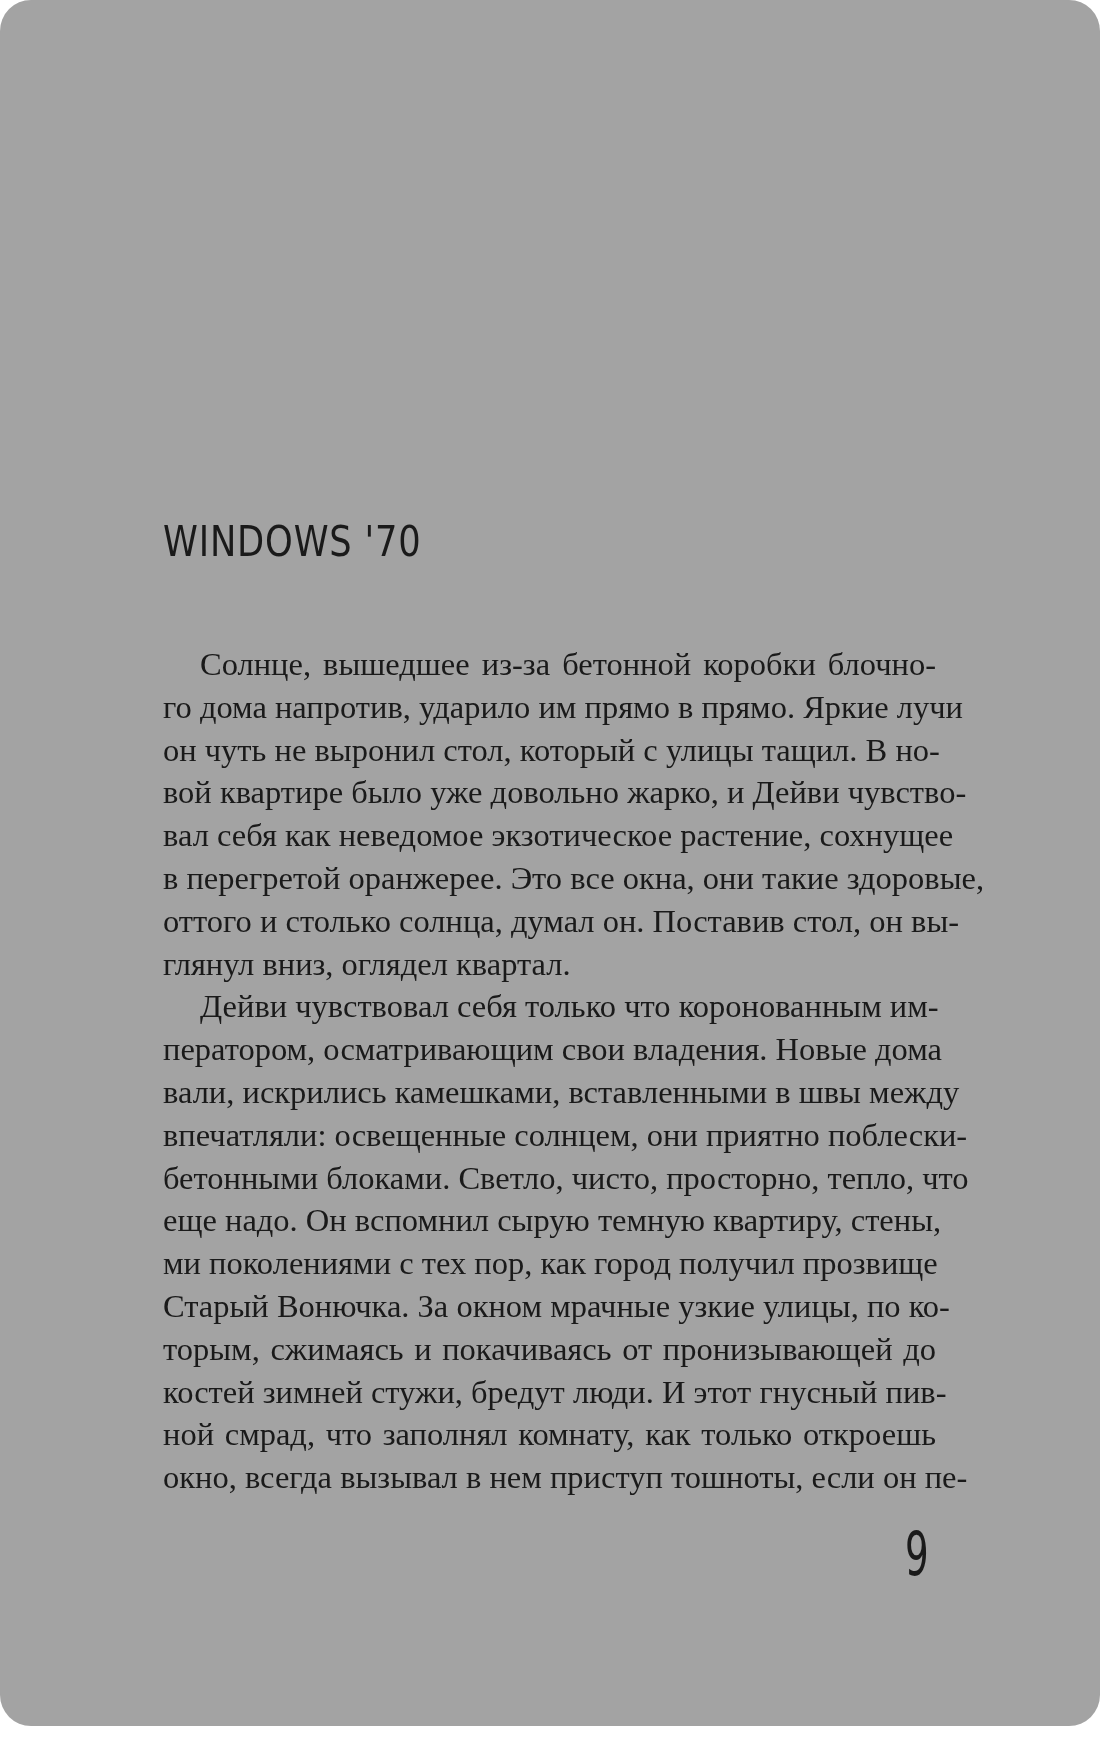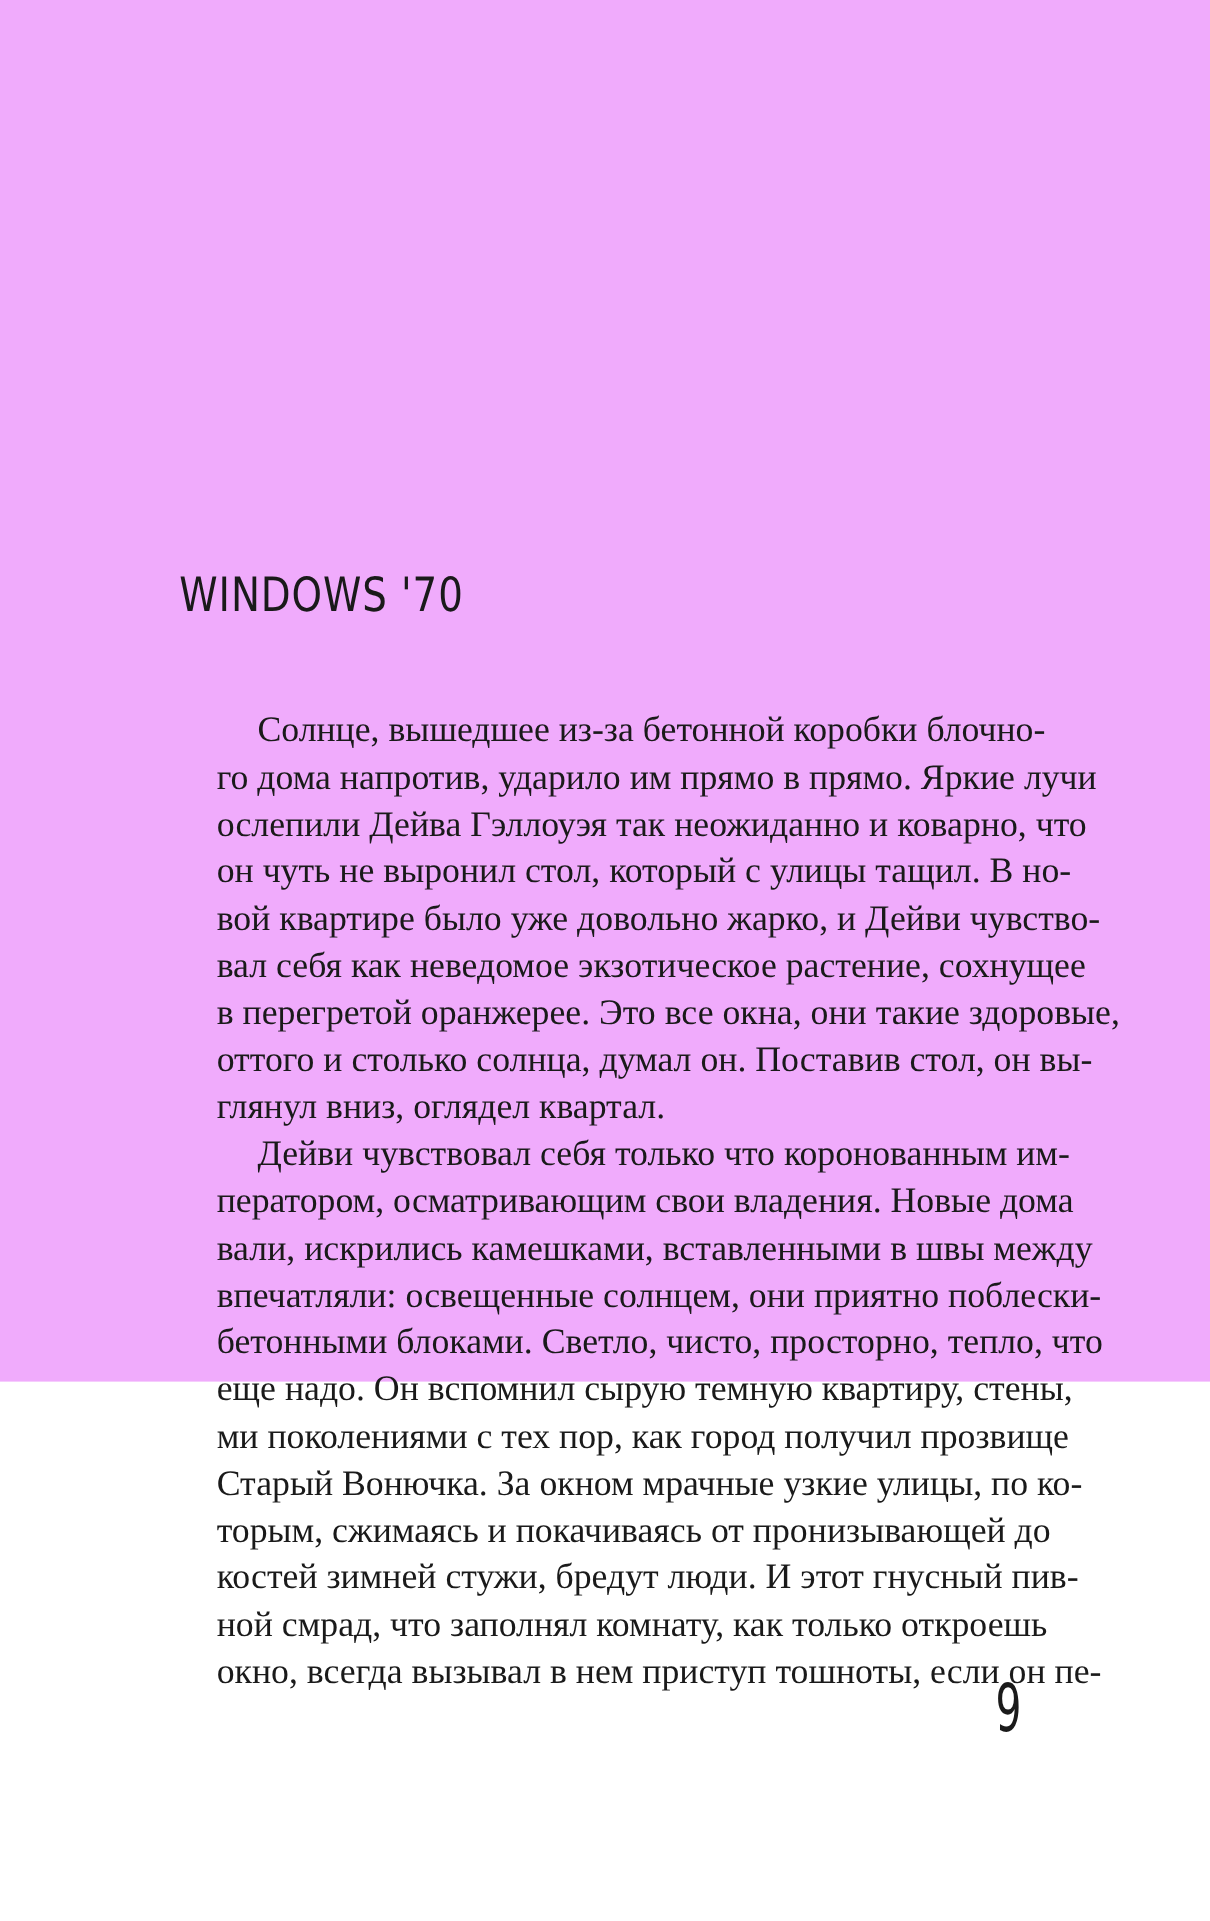--- a/index.html
+++ b/index.html
@@ -19,8 +19,9 @@
       left: 0;
       top: 0;
       width: 1100px;
-      height: 1256px;
-      background: #f0abfc;
+      height: 1726px;
+      background: #a3a3a3;
+      border-radius: 31px;
     }
     .chapter-title {
       position: absolute;

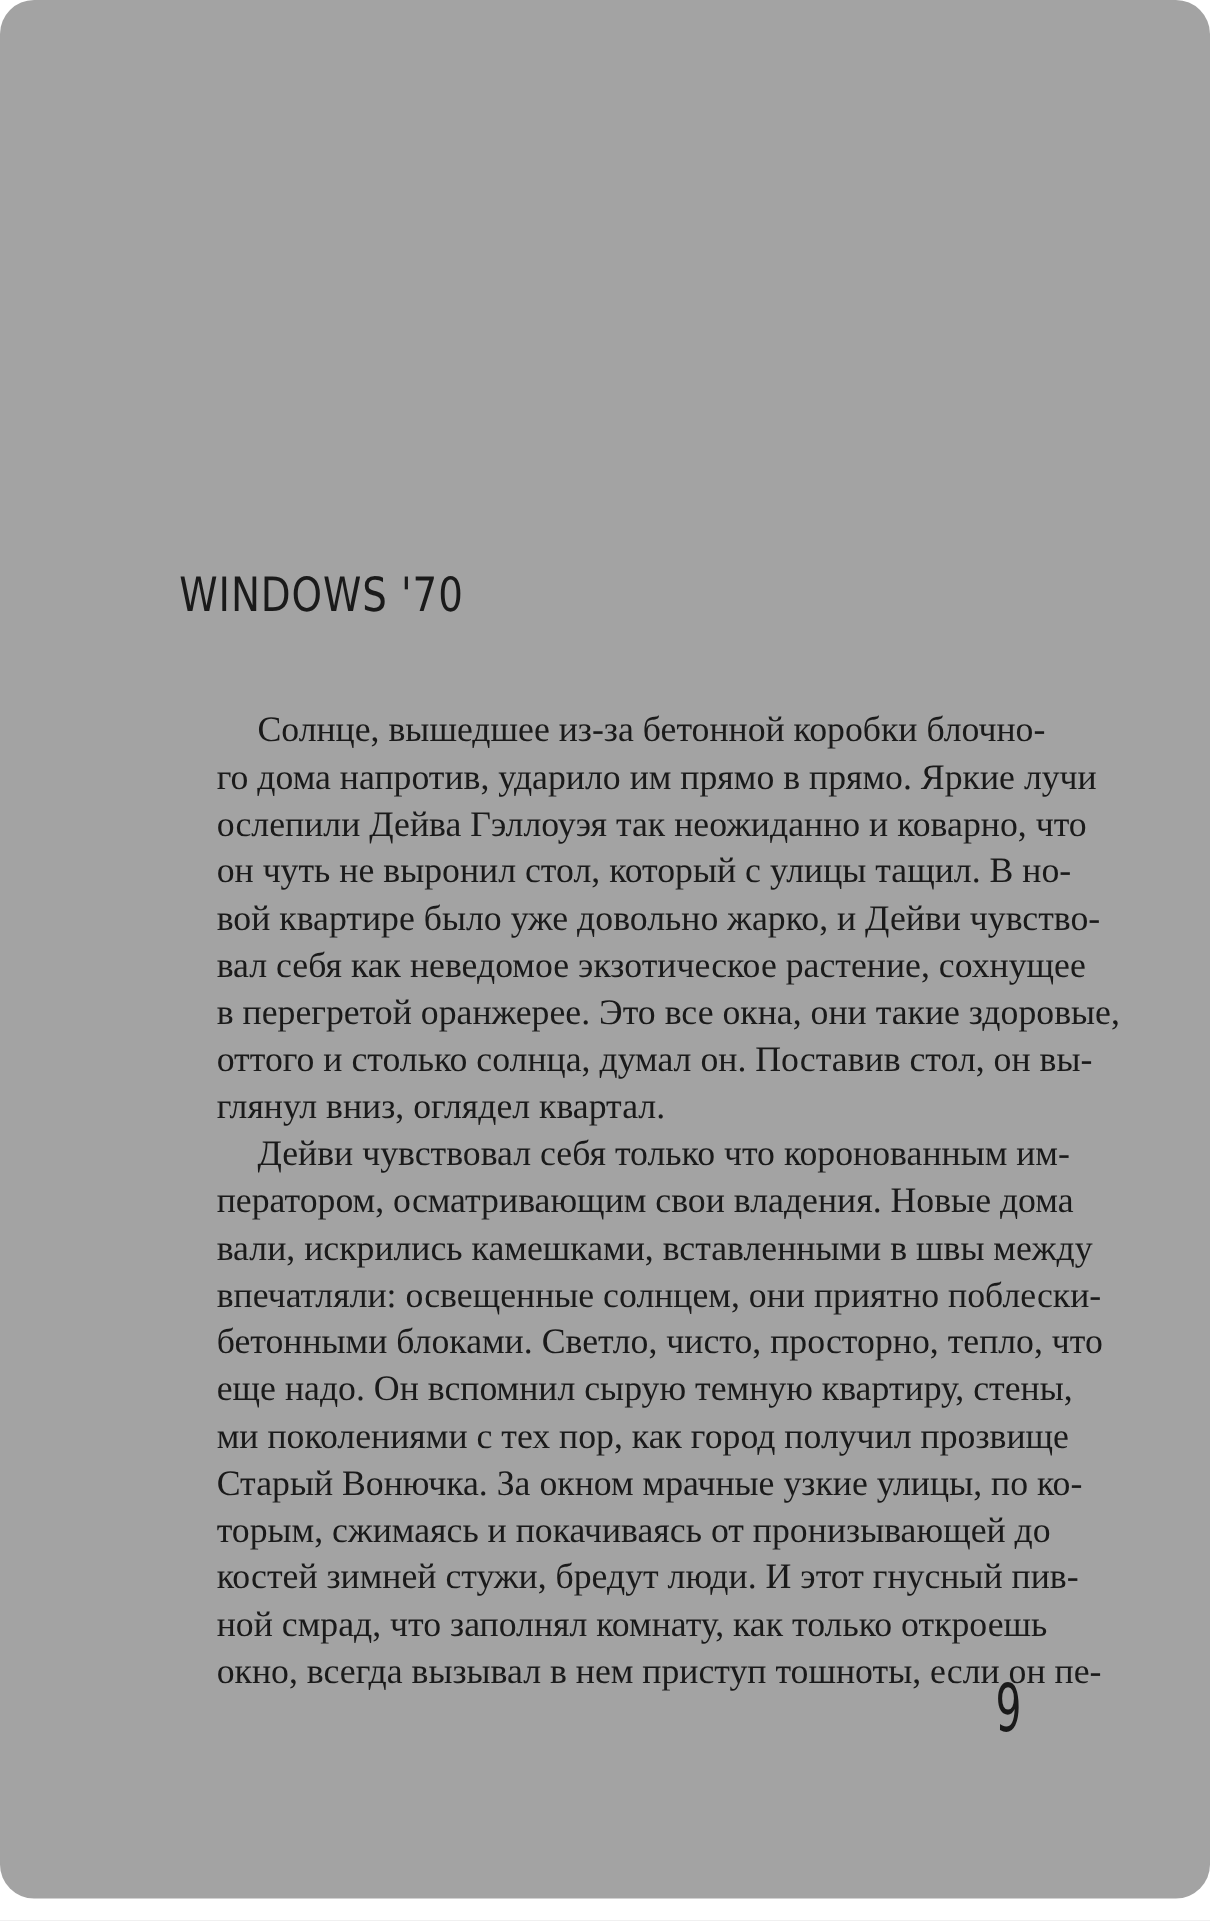--- a/index.html
+++ b/index.html
@@ -53,7 +53,6 @@
       text-align: justify;
       text-align-last: justify;
       white-space: nowrap;
-      margin-left: 34px;
     }
     .line.last {
       text-align-last: left;

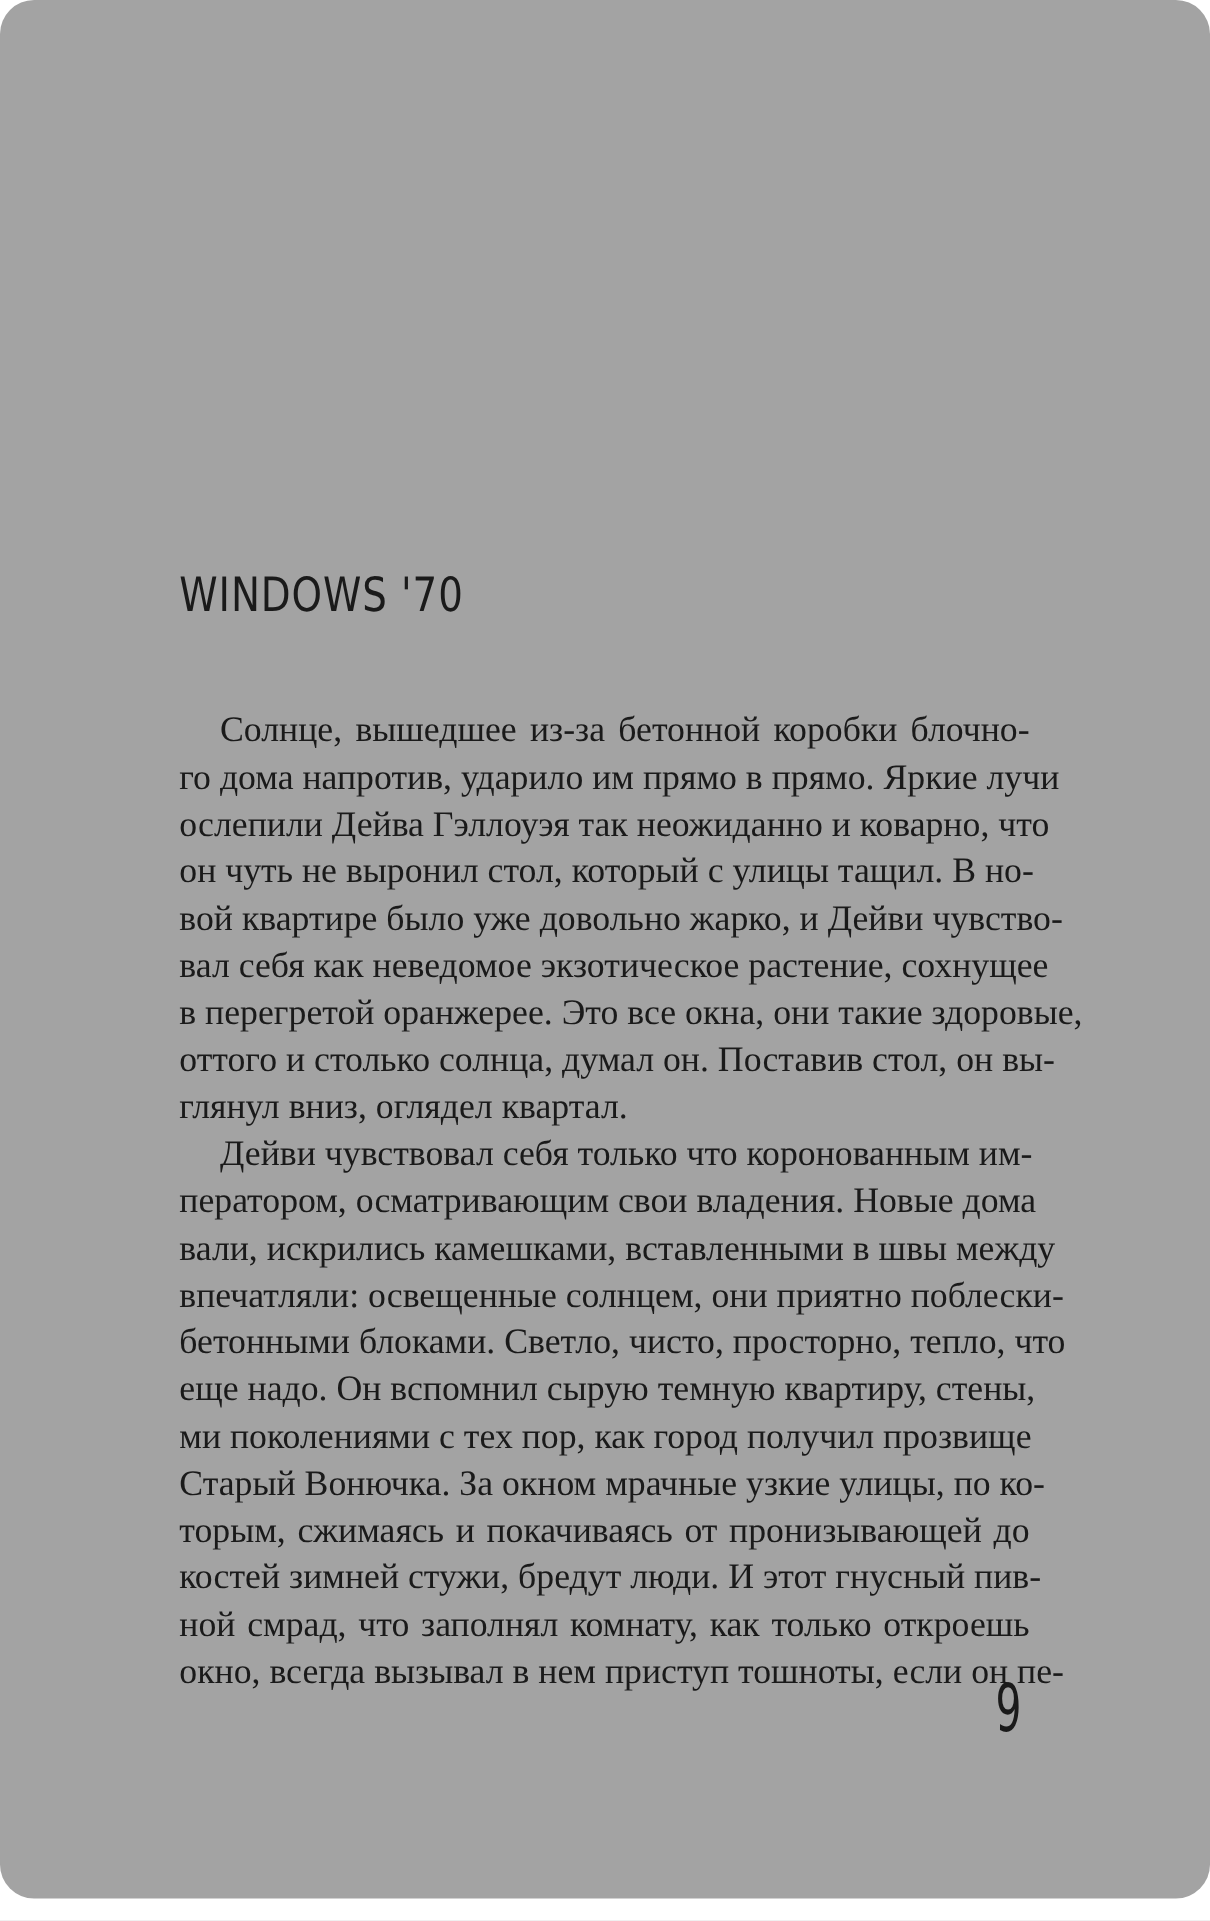--- a/index.html
+++ b/index.html
@@ -83,7 +83,6 @@
     <div class="paragraph">
       <span class="line first">Солнце, вышедшее из-за бетонной коробки блочно-</span>
       <span class="line">го дома напротив, ударило им прямо в прямо. Яркие лучи</span>
-      <span class="line">ослепили Дейва Гэллоуэя так неожиданно и коварно, что</span>
       <span class="line">он чуть не выронил стол, который с улицы тащил. В но-</span>
       <span class="line">вой квартире было уже довольно жарко, и Дейви чувство-</span>
       <span class="line">вал себя как неведомое экзотическое растение, сохнущее</span>

